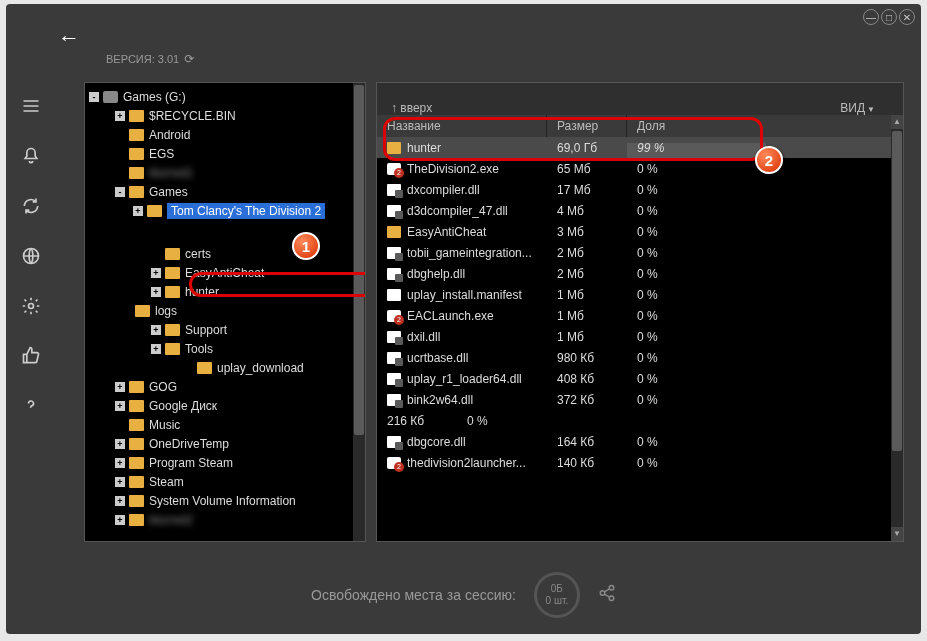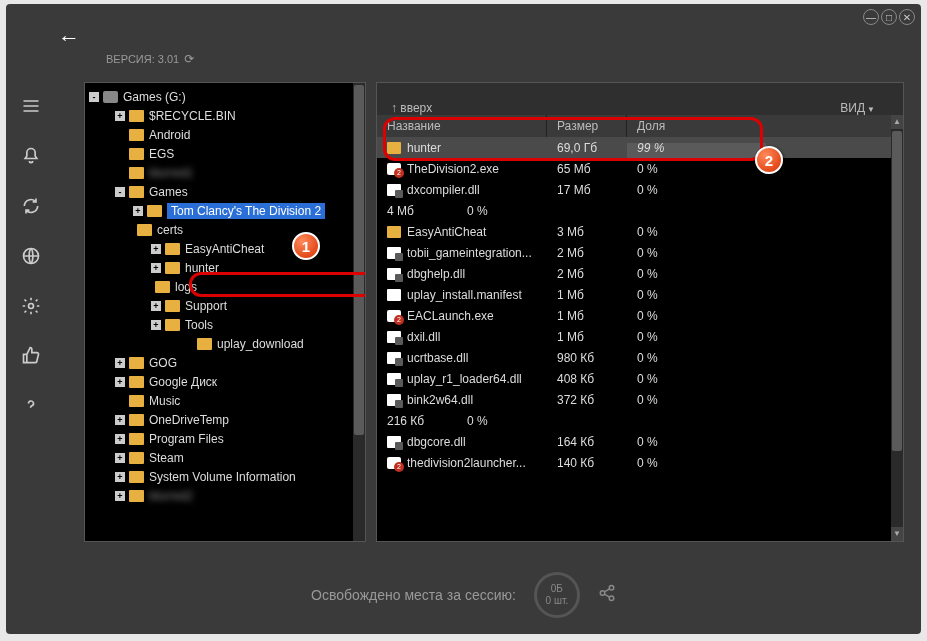--- a/index.html
+++ b/index.html
@@ -272,6 +272,10 @@
               <div class="c-share"><span style="position: relative;">0 %</span></div>
             </div>
             <div class="lrow">
+              <div class="c-name">
+                <span class="ico dll"></span>
+                <span>d3dcompiler_47.dll</span>
+              </div>
               <div class="c-size">4 Мб</div>
               <div class="c-share"><span style="position: relative;">0 %</span></div>
             </div>

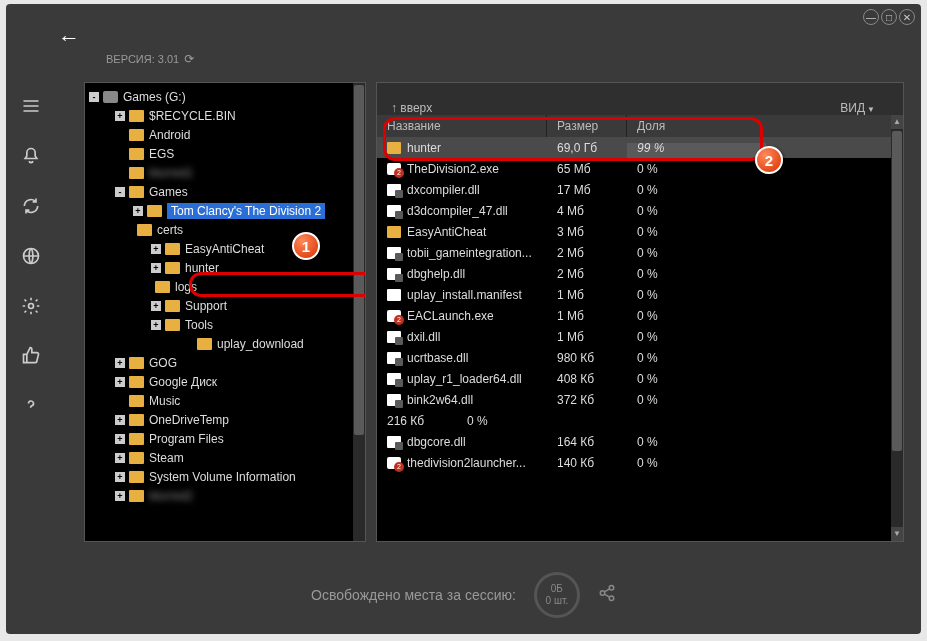--- a/index.html
+++ b/index.html
@@ -153,7 +153,7 @@
             <span class="fld"></span>
             <span class="lbl">Tom Clancy's The Division 2</span>
           </div>
-          <div class="trow" style="padding-left: 38px;">
+          <div class="trow" style="padding-left: 66px; margin-top: 24px;">
             <span style="width: 14px;"></span>
             <span class="fld"></span>
             <span class="lbl">certs</span>

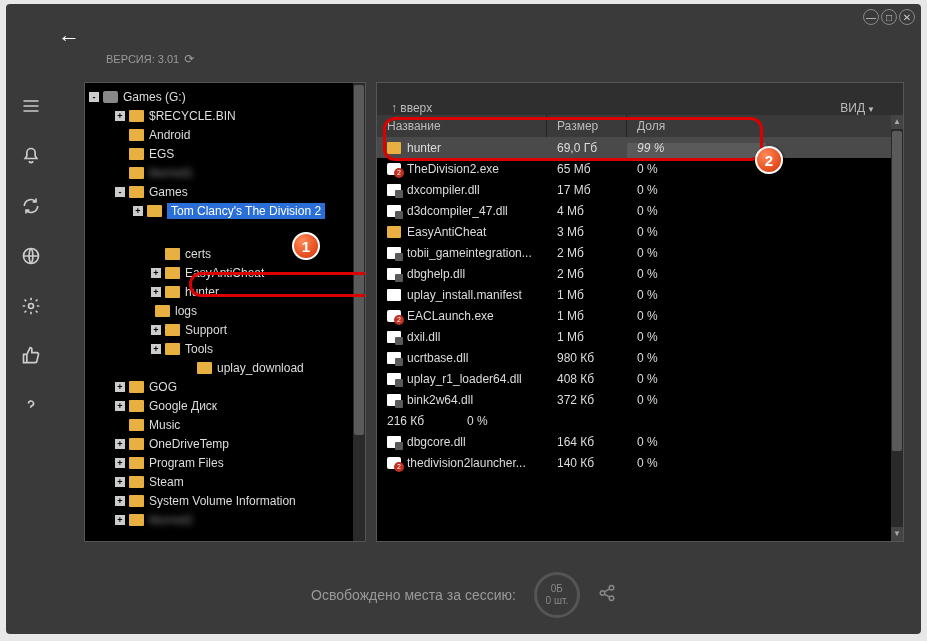--- a/index.html
+++ b/index.html
@@ -168,7 +168,7 @@
             <span class="fld"></span>
             <span class="lbl">hunter</span>
           </div>
-          <div class="trow" style="padding-left: 56px;">
+          <div class="trow" style="padding-left: 36px;">
             <span style="width: 14px;"></span>
             <span class="fld"></span>
             <span class="lbl">logs</span>

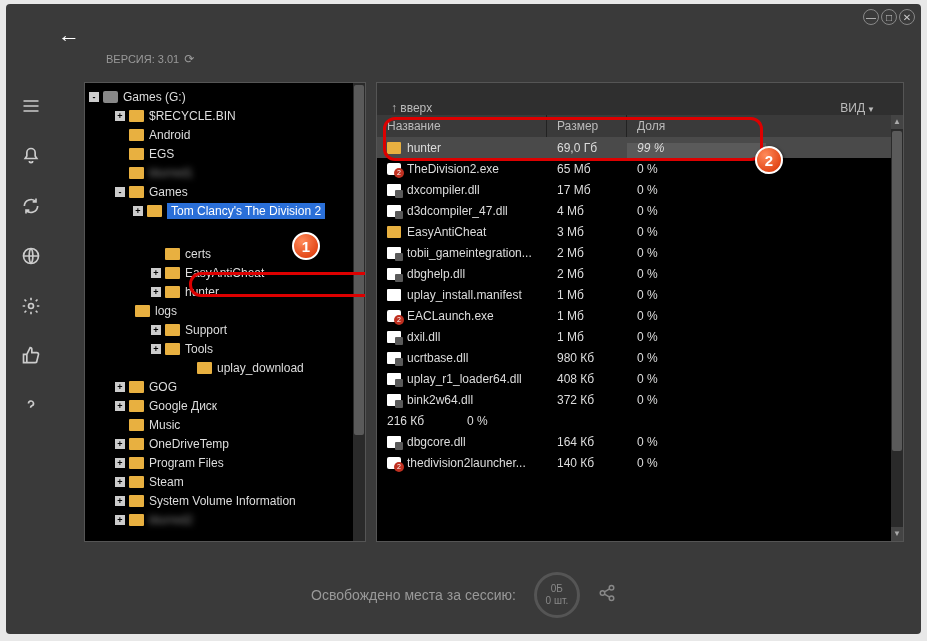--- a/index.html
+++ b/index.html
@@ -211,7 +211,7 @@
           <div class="trow" style="padding-left: 30px;">
             <span class="exp">+</span>
             <span class="fld"></span>
-            <span class="lbl">Program Files</span>
+            <span class="lbl">Program Steam</span>
           </div>
           <div class="trow" style="padding-left: 30px;">
             <span class="exp">+</span>

